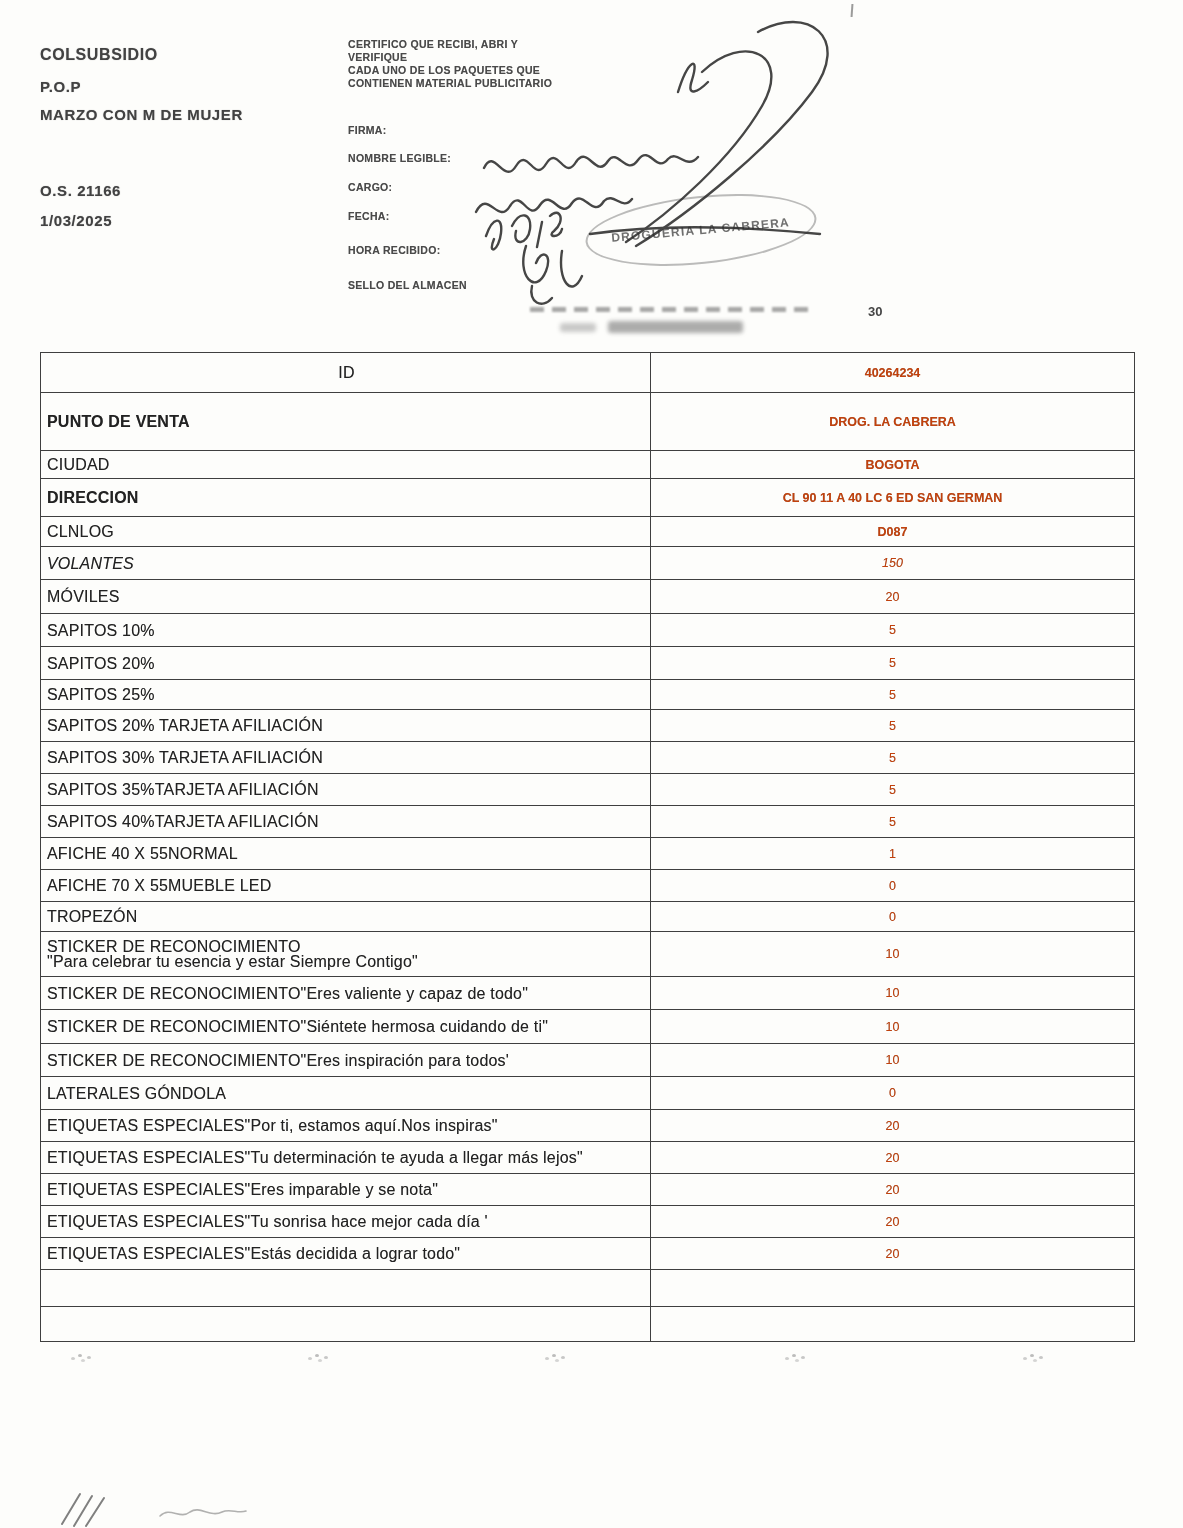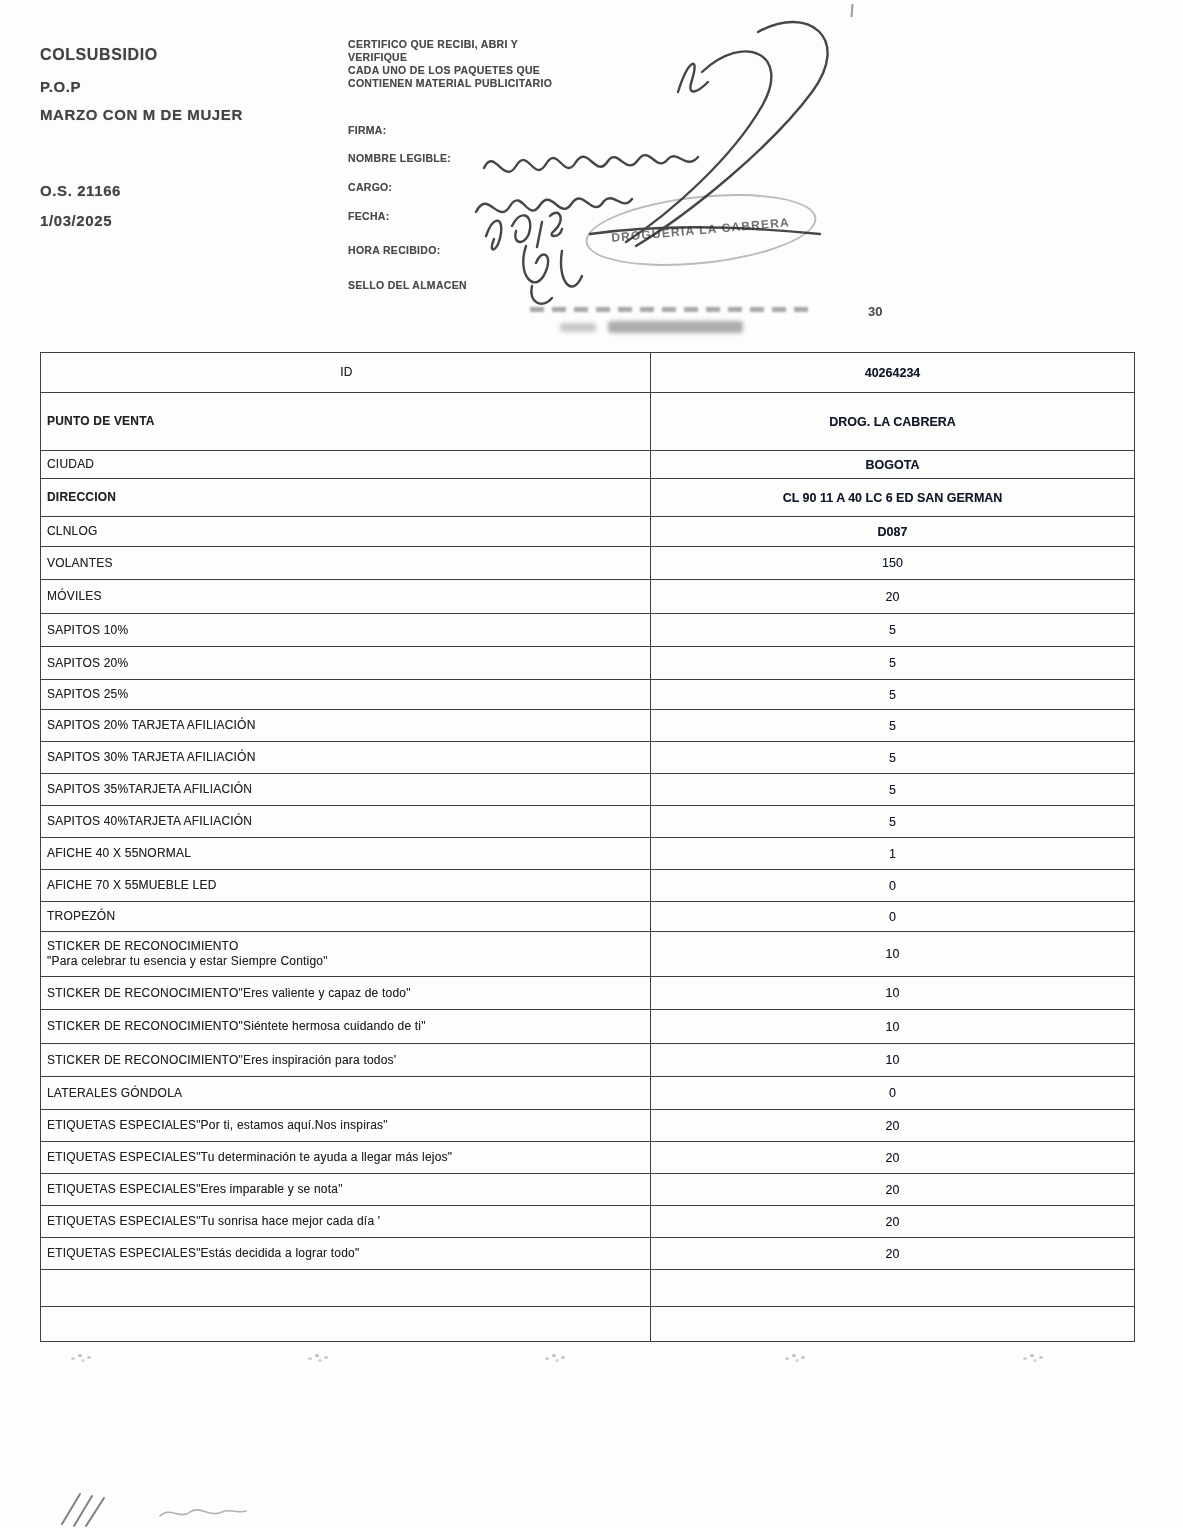--- a/index.html
+++ b/index.html
@@ -43,7 +43,7 @@
   .trow{display:flex;border-bottom:1px solid #3f3f3f;box-sizing:border-box;}
   .tlabel{width:610px;border-right:1px solid #3f3f3f;display:flex;flex-direction:column;
           justify-content:center;padding:1px 4px 1px 6px;box-sizing:border-box;
-          font-size:12px;color:#222;letter-spacing:.2px;line-height:15px;
+          font-size:16px;color:#222;letter-spacing:.2px;line-height:15px;
           text-shadow:0 0 .5px rgba(40,40,40,.4);}
   .tvalue{flex:1;display:flex;align-items:center;justify-content:center;font-size:12.5px;
           color:#0f172a;text-shadow:0 0 .5px rgba(40,40,40,.4);text-align:left;padding:0 6px;}

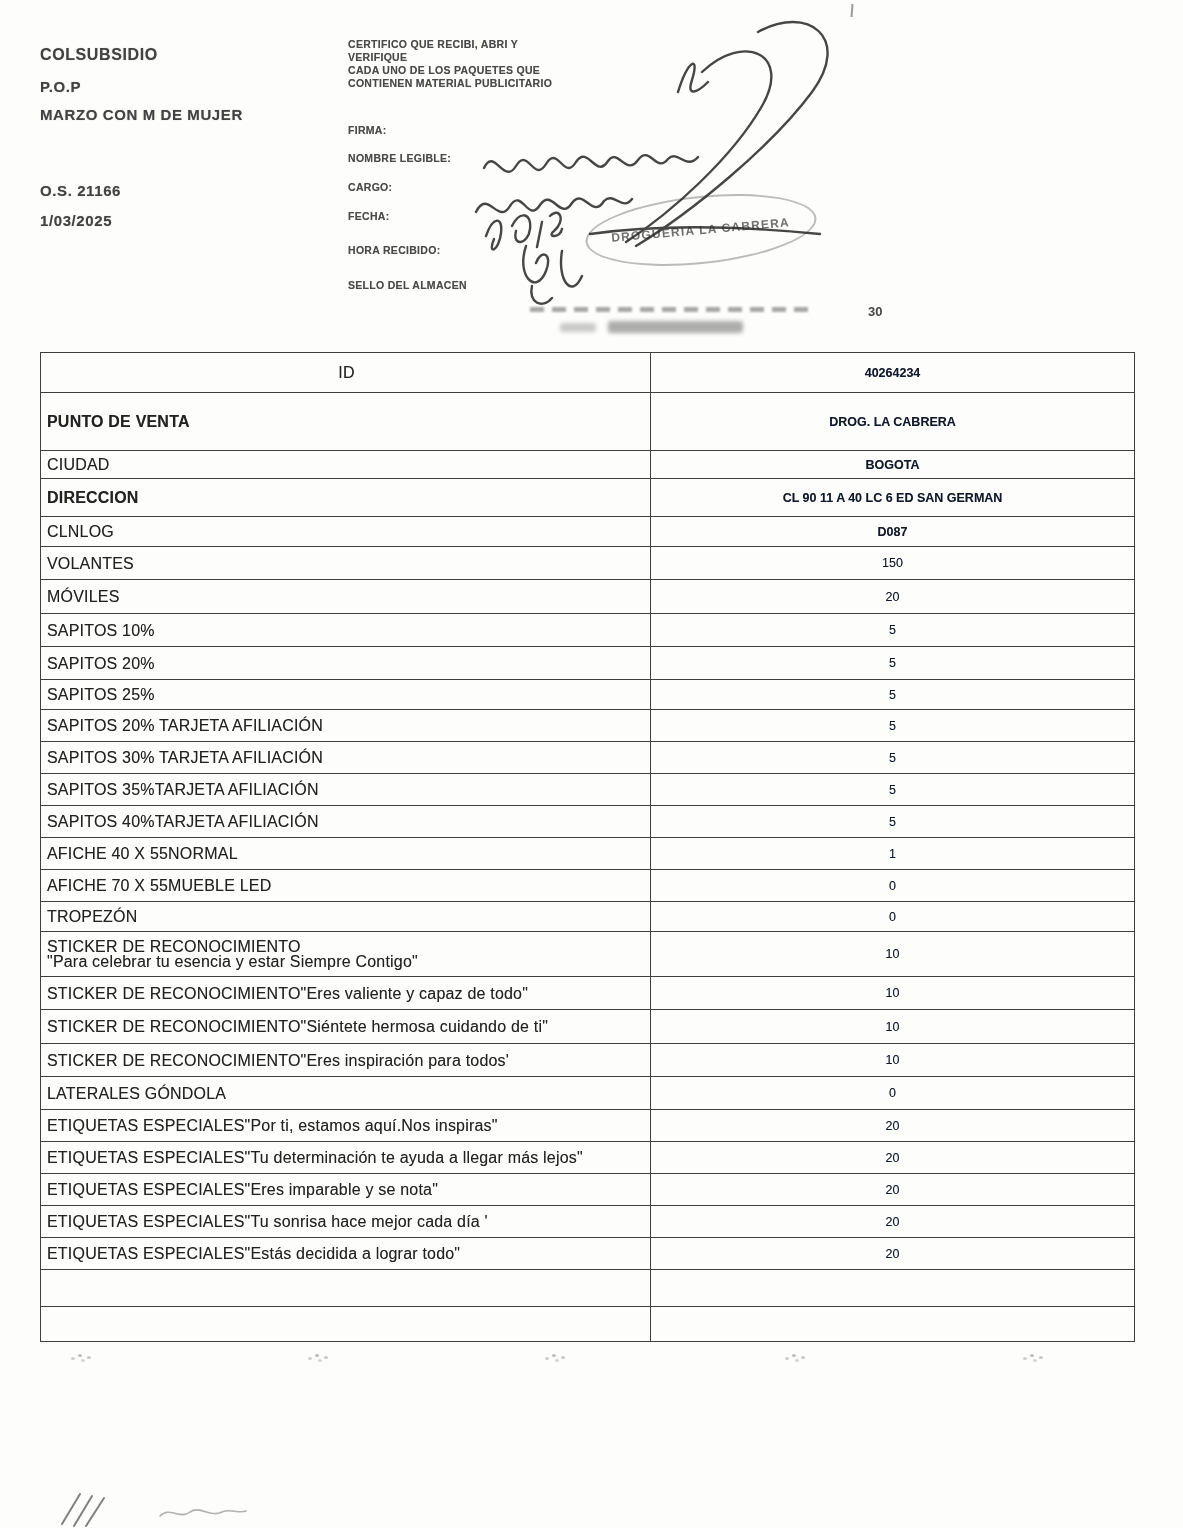--- a/index.html
+++ b/index.html
@@ -46,7 +46,7 @@
           font-size:16px;color:#222;letter-spacing:.2px;line-height:15px;
           text-shadow:0 0 .5px rgba(40,40,40,.4);}
   .tvalue{flex:1;display:flex;align-items:center;justify-content:center;font-size:12.5px;
-          color:#0f172a;text-shadow:0 0 .5px rgba(40,40,40,.4);text-align:left;padding:0 6px;}
+          color:#c2410c;text-shadow:0 0 .5px rgba(40,40,40,.4);text-align:left;padding:0 6px;}
   .b{font-weight:bold;}
   .center{align-items:center;text-align:center;}
 

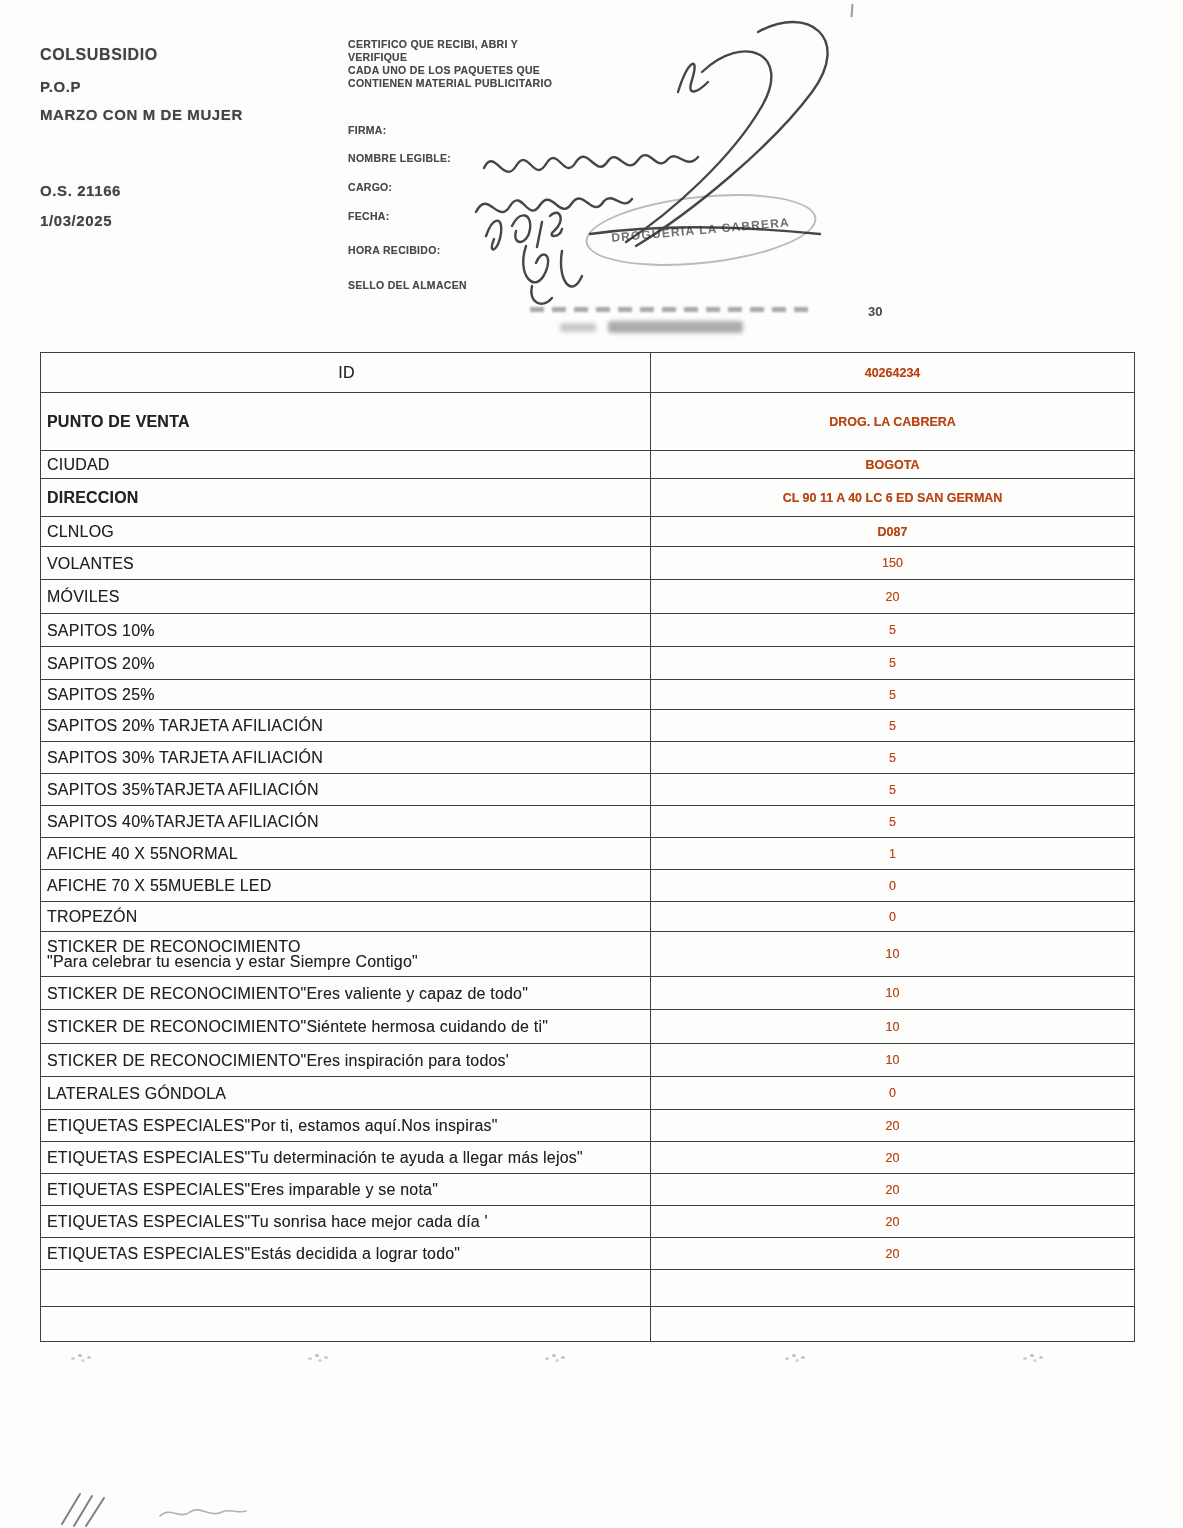--- a/index.html
+++ b/index.html
@@ -143,7 +143,7 @@
             <span>D087</span>
           </div>
         </div>
-        <div class="trow" style="height: 33px;">
+        <div class="trow" style="height: 33px; font-style: italic;">
           <div class="tlabel">
             <span>VOLANTES</span>
           </div>

